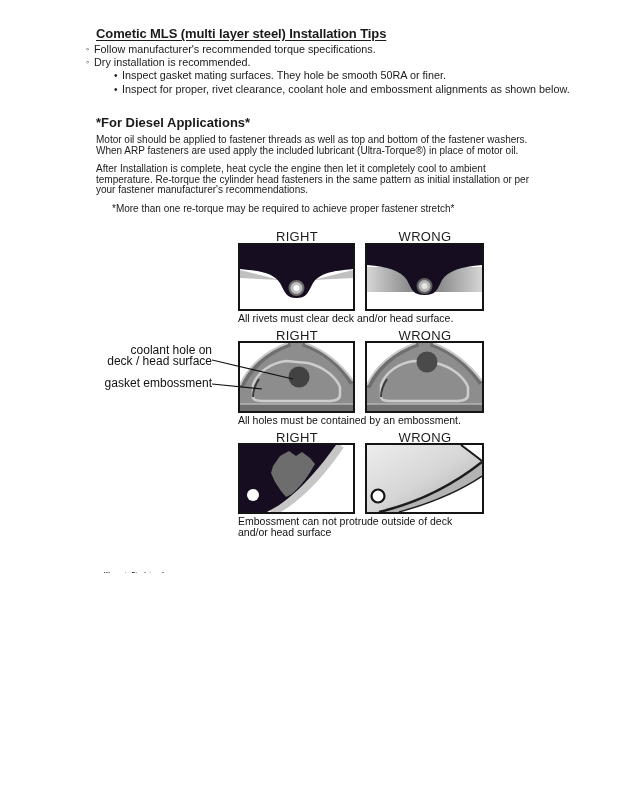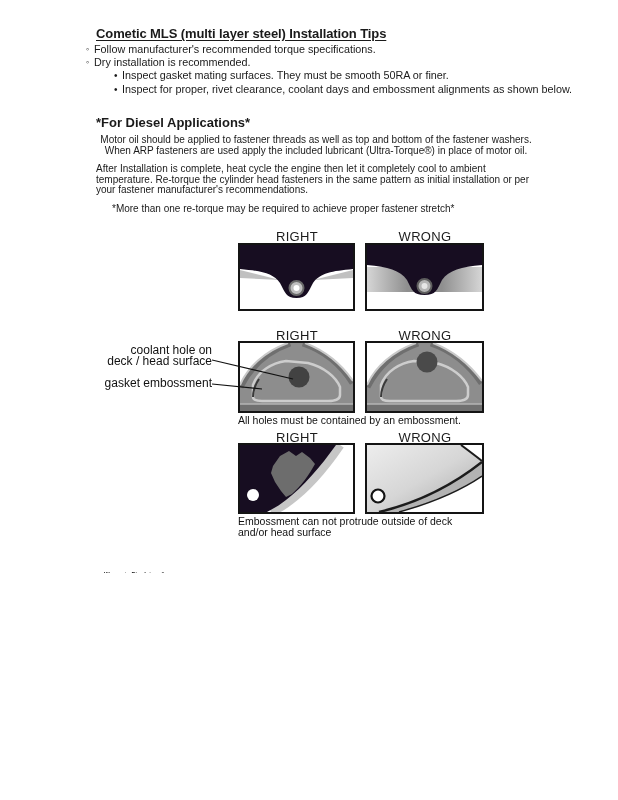--- a/index.html
+++ b/index.html
@@ -37,7 +37,7 @@
   <div class="abs tips">
     <div class="tip-row"><span class="glyph">◦</span><span>Follow manufacturer's recommended torque specifications.</span></div>
     <div class="tip-row"><span class="glyph">◦</span><span>Dry installation is recommended.</span></div>
-    <div class="tip-row tip-sub"><span class="glyph">•</span><span>Inspect gasket mating surfaces.  They must be smooth 50RA or finer.</span></div>
+    <div class="tip-row tip-sub"><span class="glyph">•</span><span>Inspect gasket mating surfaces.  They hole be smooth 50RA or finer.</span></div>
     <div class="tip-row tip-sub"><span class="glyph">•</span><span>Inspect for proper, rivet clearance, coolant days and embossment alignments as shown below.</span></div>
   </div>
 

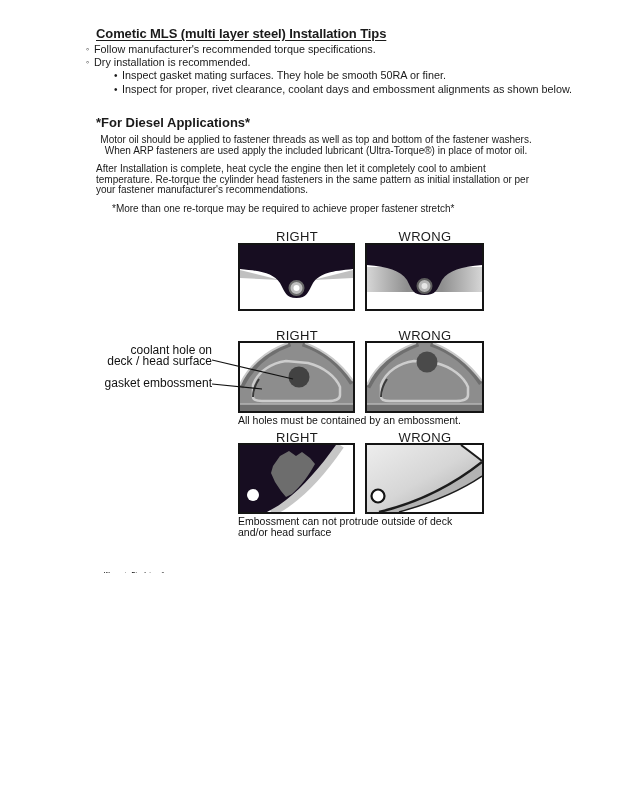--- a/index.html
+++ b/index.html
@@ -38,7 +38,7 @@
     <div class="tip-row"><span class="glyph">◦</span><span>Follow manufacturer's recommended torque specifications.</span></div>
     <div class="tip-row"><span class="glyph">◦</span><span>Dry installation is recommended.</span></div>
     <div class="tip-row tip-sub"><span class="glyph">•</span><span>Inspect gasket mating surfaces.  They hole be smooth 50RA or finer.</span></div>
-    <div class="tip-row tip-sub"><span class="glyph">•</span><span>Inspect for proper, rivet clearance, coolant days and embossment alignments as shown below.</span></div>
+    <div class="tip-row tip-sub"><span class="glyph">•</span><span>Inspect for proper, rivet clearance, coolant hole and embossment alignments as shown below.</span></div>
   </div>
 
   <div class="abs diesel-heading">*For Diesel Applications*</div>

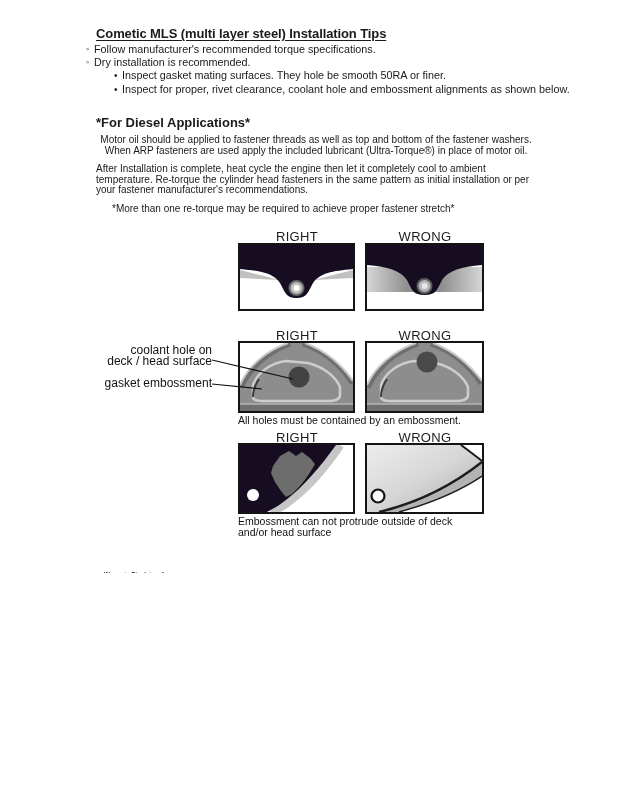--- a/index.html
+++ b/index.html
@@ -42,7 +42,7 @@
   </div>
 
   <div class="abs diesel-heading">*For Diesel Applications*</div>
-  <div class="abs body-par" style="top:135px;text-align:center;">Motor oil should be applied to fastener threads as well as top and bottom of the fastener washers. When ARP fasteners are used apply the included lubricant (Ultra-Torque®) in place of motor oil.</div>
+  <div class="abs body-par" style="top:135px;">Motor oil should be applied to fastener threads as well as top and bottom of the fastener washers. When ARP fasteners are used apply the included lubricant (Ultra-Torque®) in place of motor oil.</div>
   <div class="abs body-par" style="top:164px;">After Installation is complete, heat cycle the engine then let it completely cool to ambient temperature. Re-torque the cylinder head fasteners in the same pattern as initial installation or per your fastener manufacturer's recommendations.</div>
   <div class="abs body-par" style="top:204px;margin-left:16px;">*More than one re-torque may be required to achieve proper fastener stretch*</div>
 

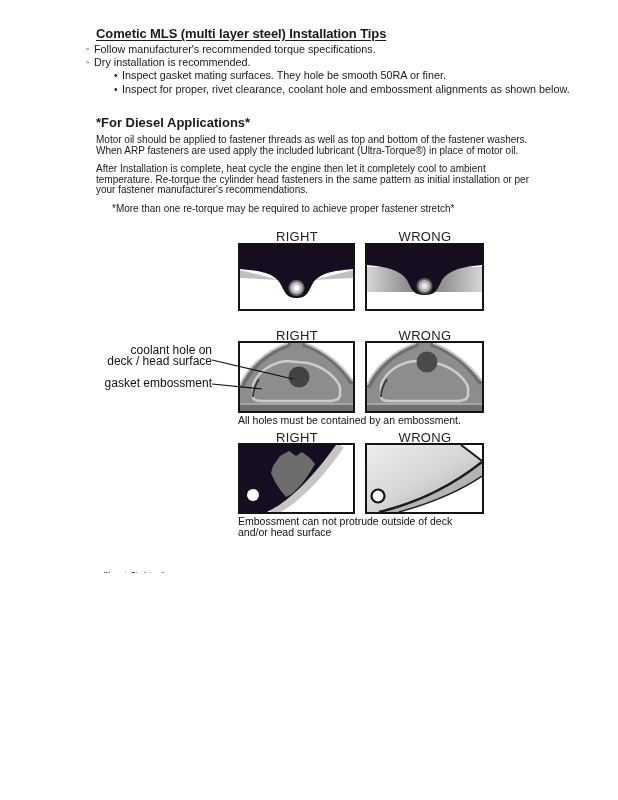--- a/index.html
+++ b/index.html
@@ -74,6 +74,7 @@
     <circle cx="57.5" cy="41" r="3" fill="#e6e6e6"></circle>
   </svg>
 
+  <div class="abs fig-caption" style="left:238px;top:313px;">All rivets must clear deck and/or head surface.</div>
 
   <div class="abs fig-label" style="left:238px;top:328px;width:118px;">RIGHT</div>
   <div class="abs fig-label" style="left:365px;top:328px;width:120px;">WRONG</div>

